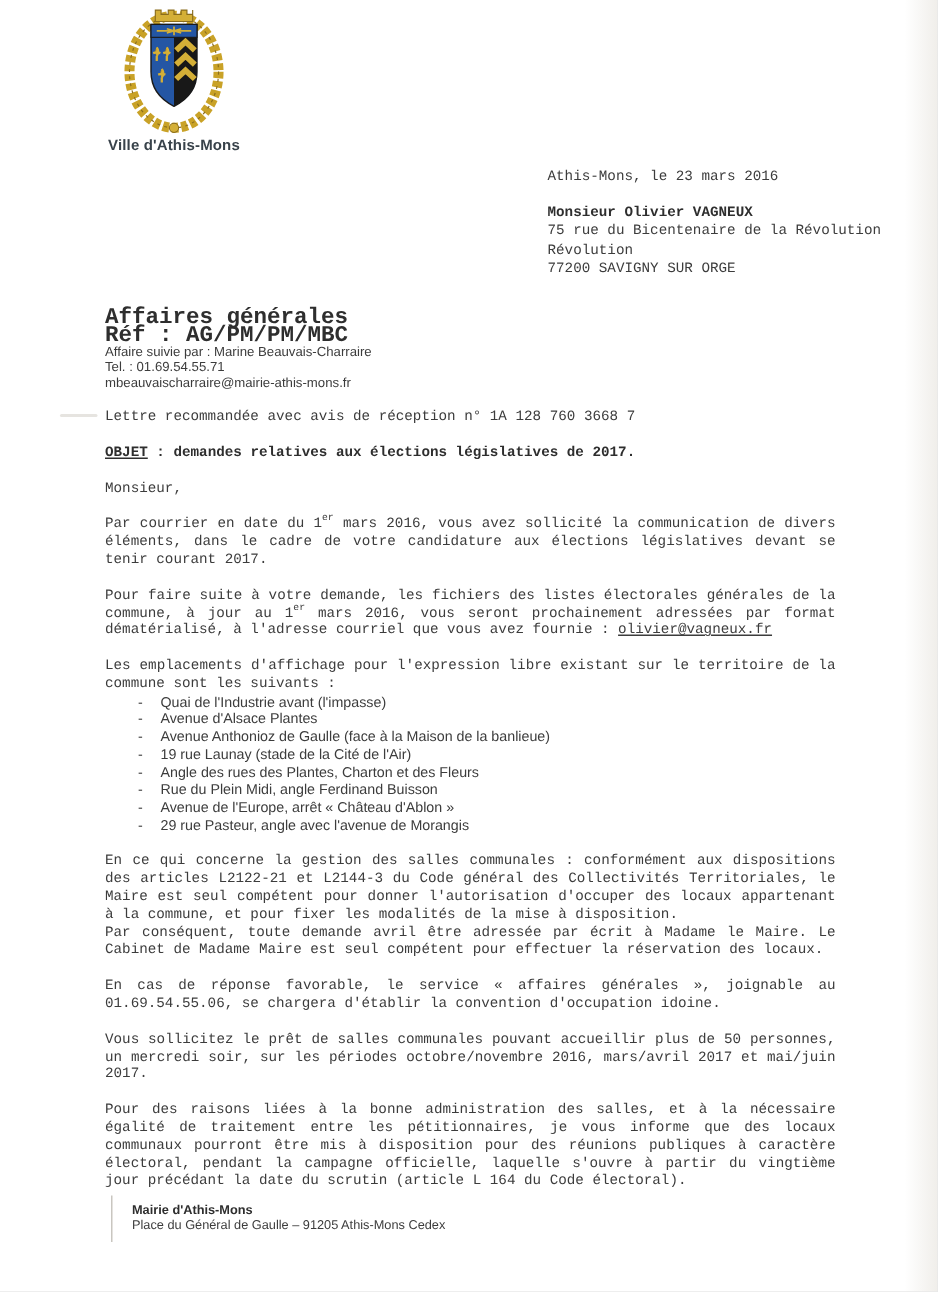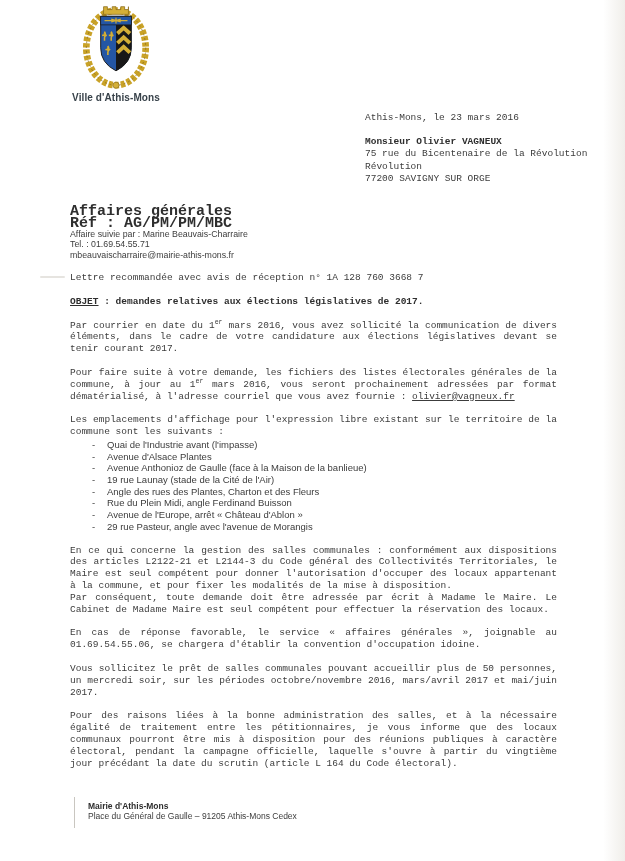--- a/index.html
+++ b/index.html
@@ -102,6 +102,7 @@
 
     <p class="subject"><span class="underline">OBJET</span><span> : demandes relatives aux élections législatives de 2017.</span></p>
 
+    <p>Monsieur,</p>
 
     <p class="just"><span>Par courrier en date du 1</span><sup>er</sup><span> mars 2016, vous avez sollicité la communication de divers éléments, dans le cadre de votre candidature aux élections législatives devant se tenir courant 2017.</span></p>
 

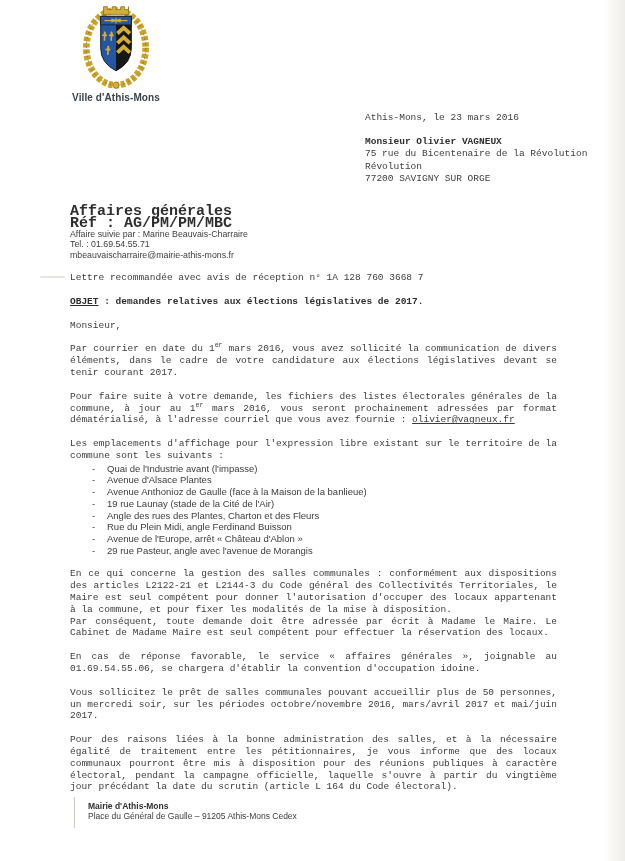--- a/index.html
+++ b/index.html
@@ -147,7 +147,7 @@
 
     <p>
         <span class="blockline">En ce qui concerne la gestion des salles communales : conformément aux dispositions des articles L2122-21 et L2144-3 du Code général des Collectivités Territoriales, le Maire est seul compétent pour donner l'autorisation d'occuper des locaux appartenant à la commune, et pour fixer les modalités de la mise à disposition.</span>
-        <span class="blockline">Par conséquent, toute demande doit être adressée par écrit à Madame le Maire. Le Cabinet de Madame Maire est seul compétent pour effectuer la réservation des locaux.</span>
+        <span class="blockline">Par conséquent, toute demande avril être adressée par écrit à Madame le Maire. Le Cabinet de Madame Maire est seul compétent pour effectuer la réservation des locaux.</span>
       </p>
 
     <p class="just">En cas de réponse favorable, le service « affaires générales », joignable au 01.69.54.55.06, se chargera d'établir la convention d'occupation idoine.</p>

